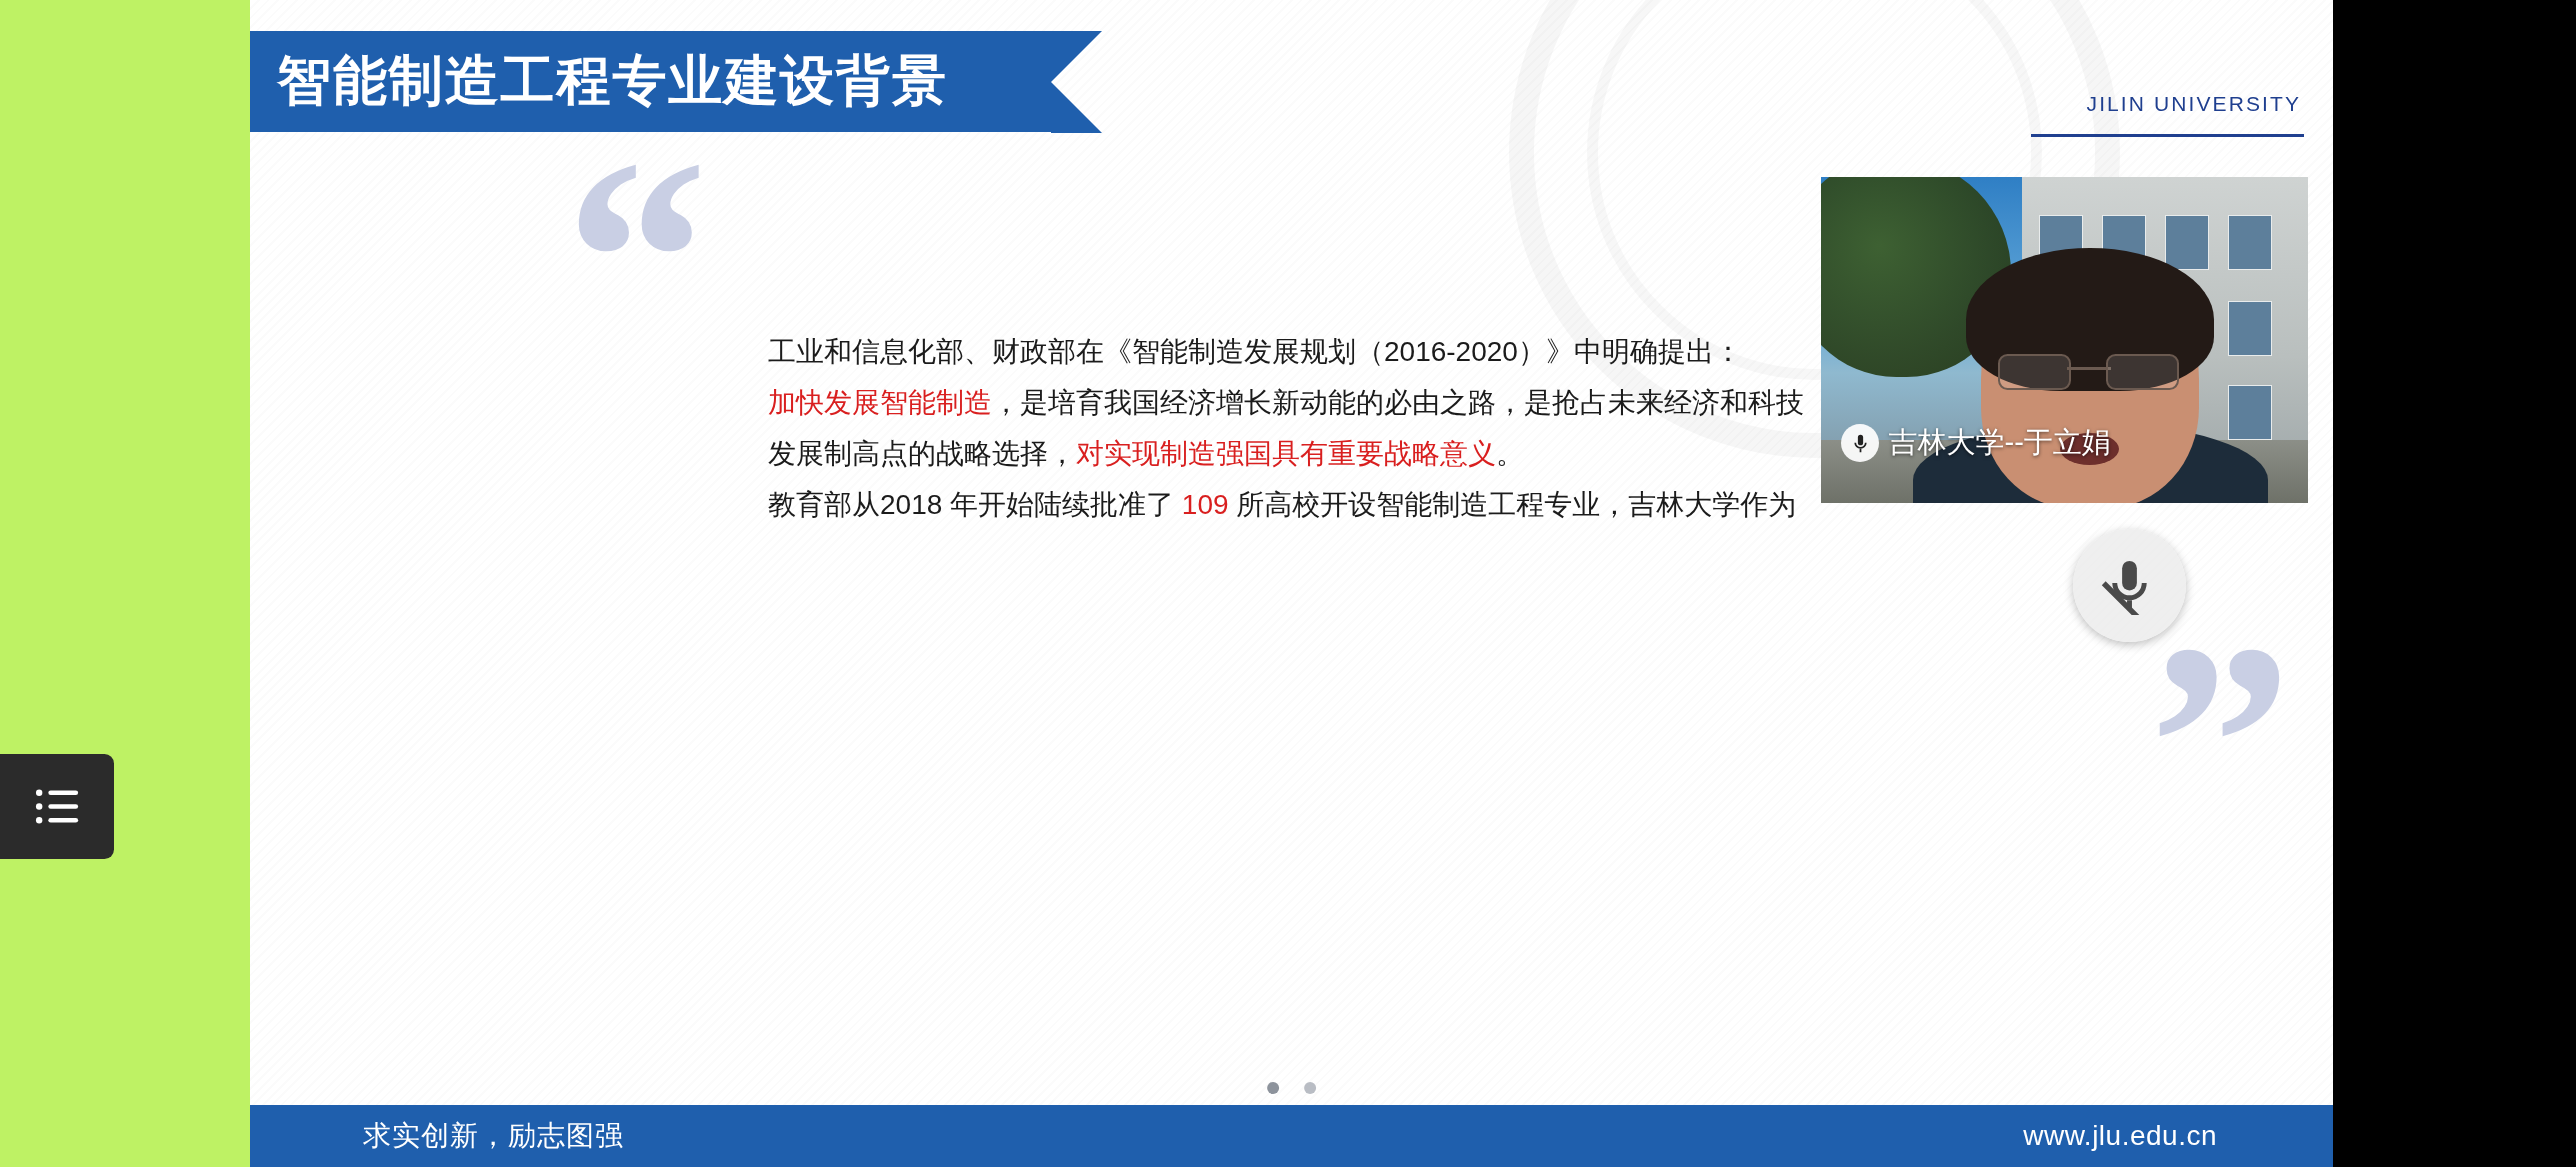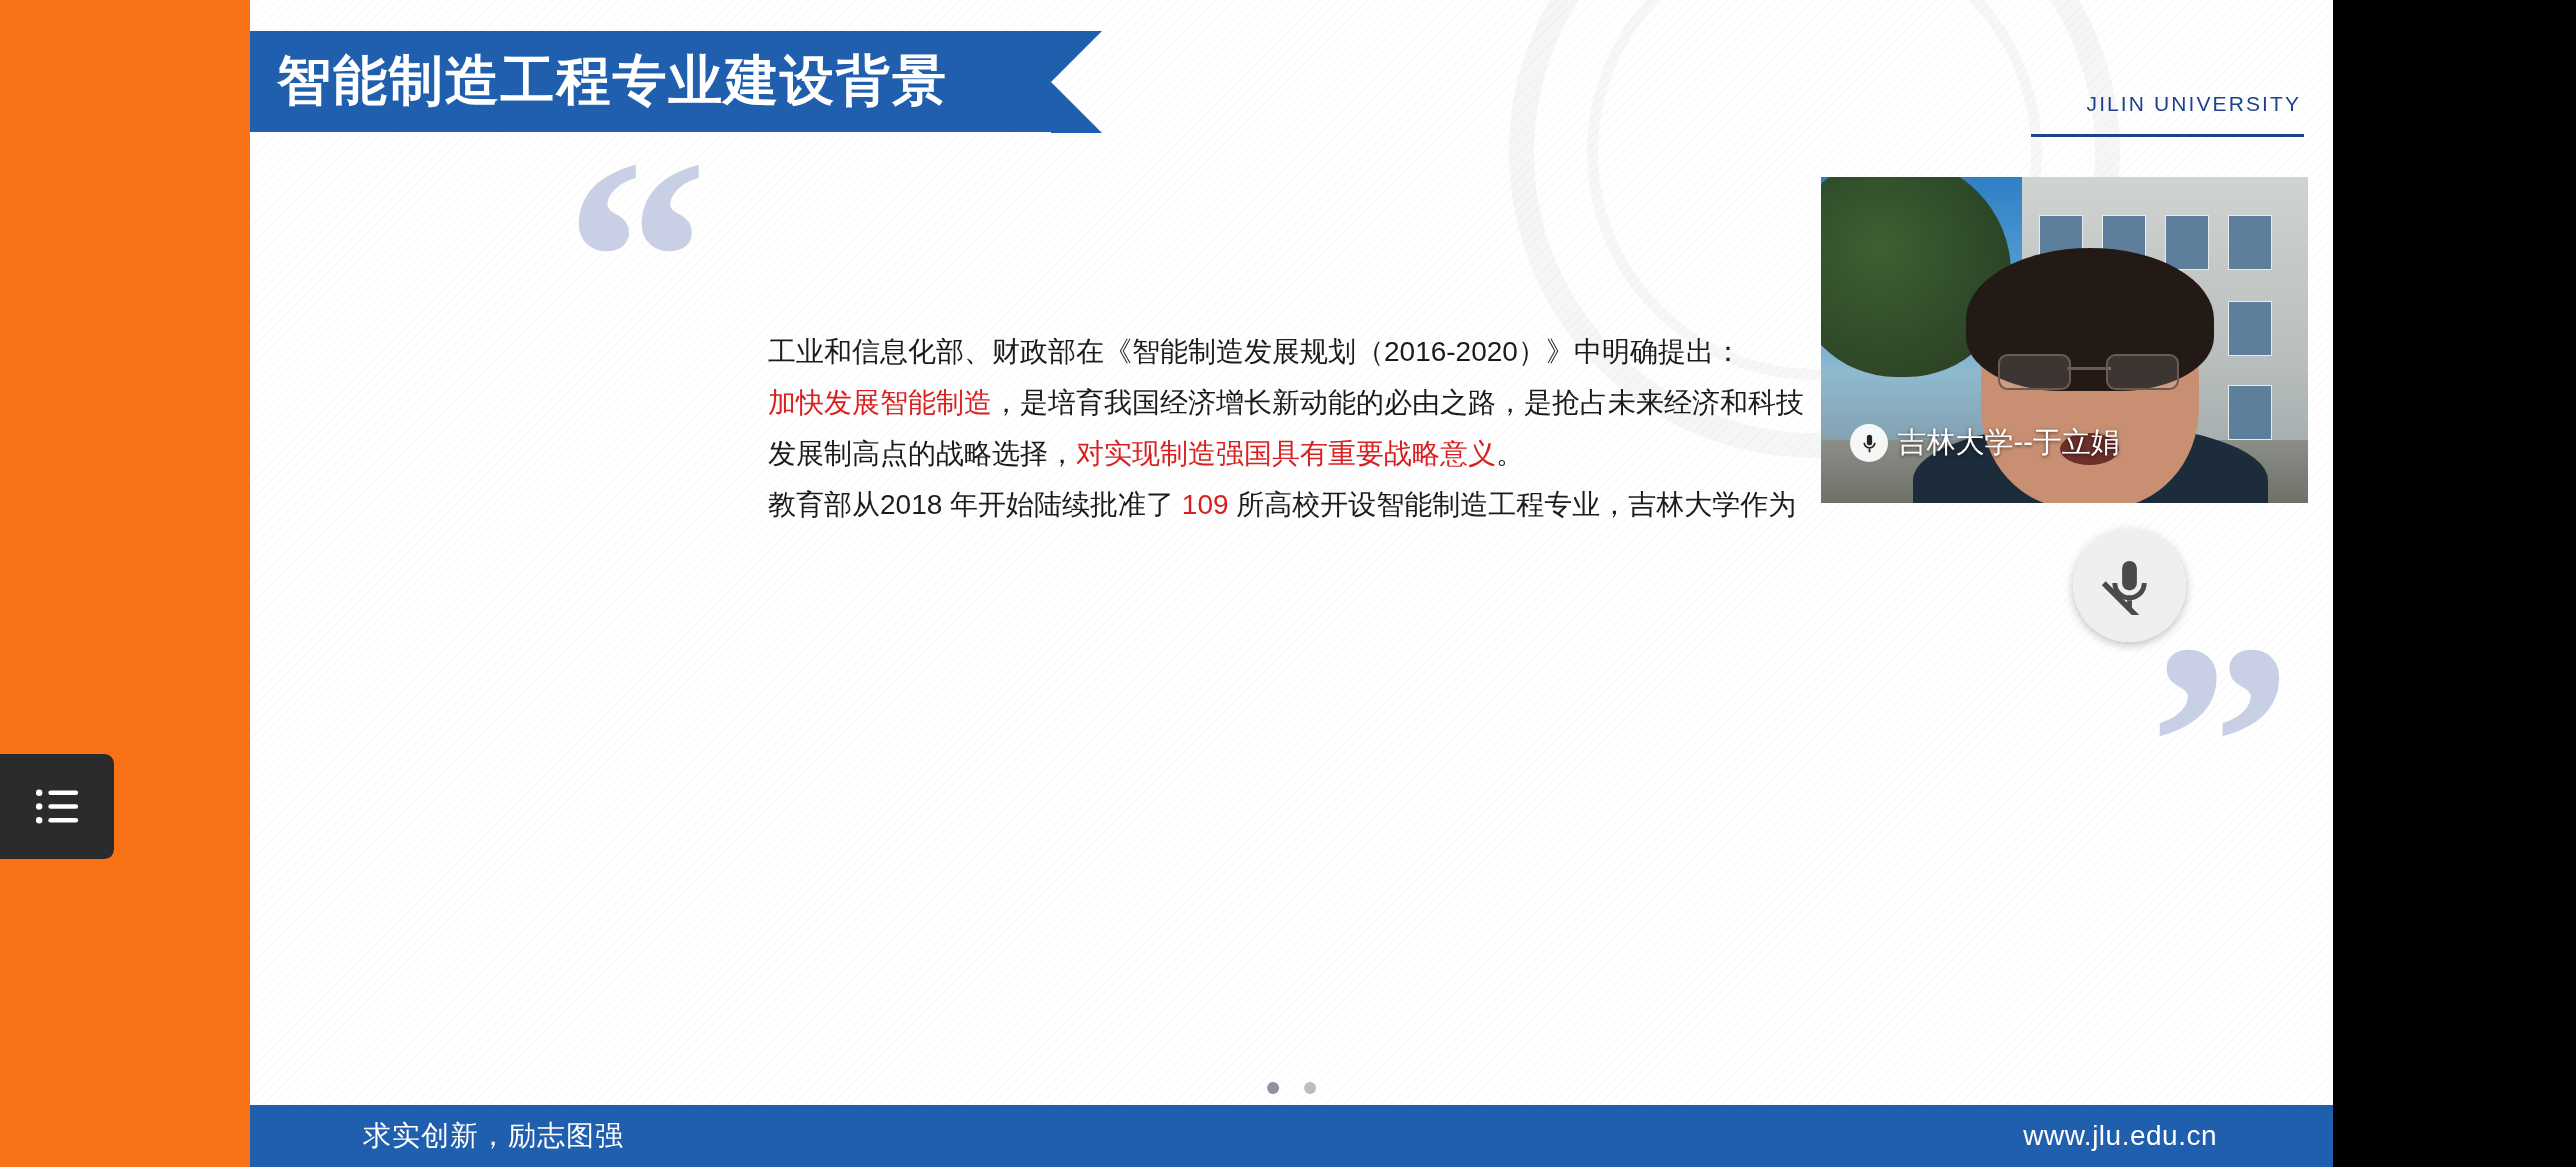--- a/index.html
+++ b/index.html
@@ -17,7 +17,7 @@
     position: relative;
     width: 2308px;
     height: 1168px;
-    background: #f97316;
+    background: #bef264;
   }
 
   

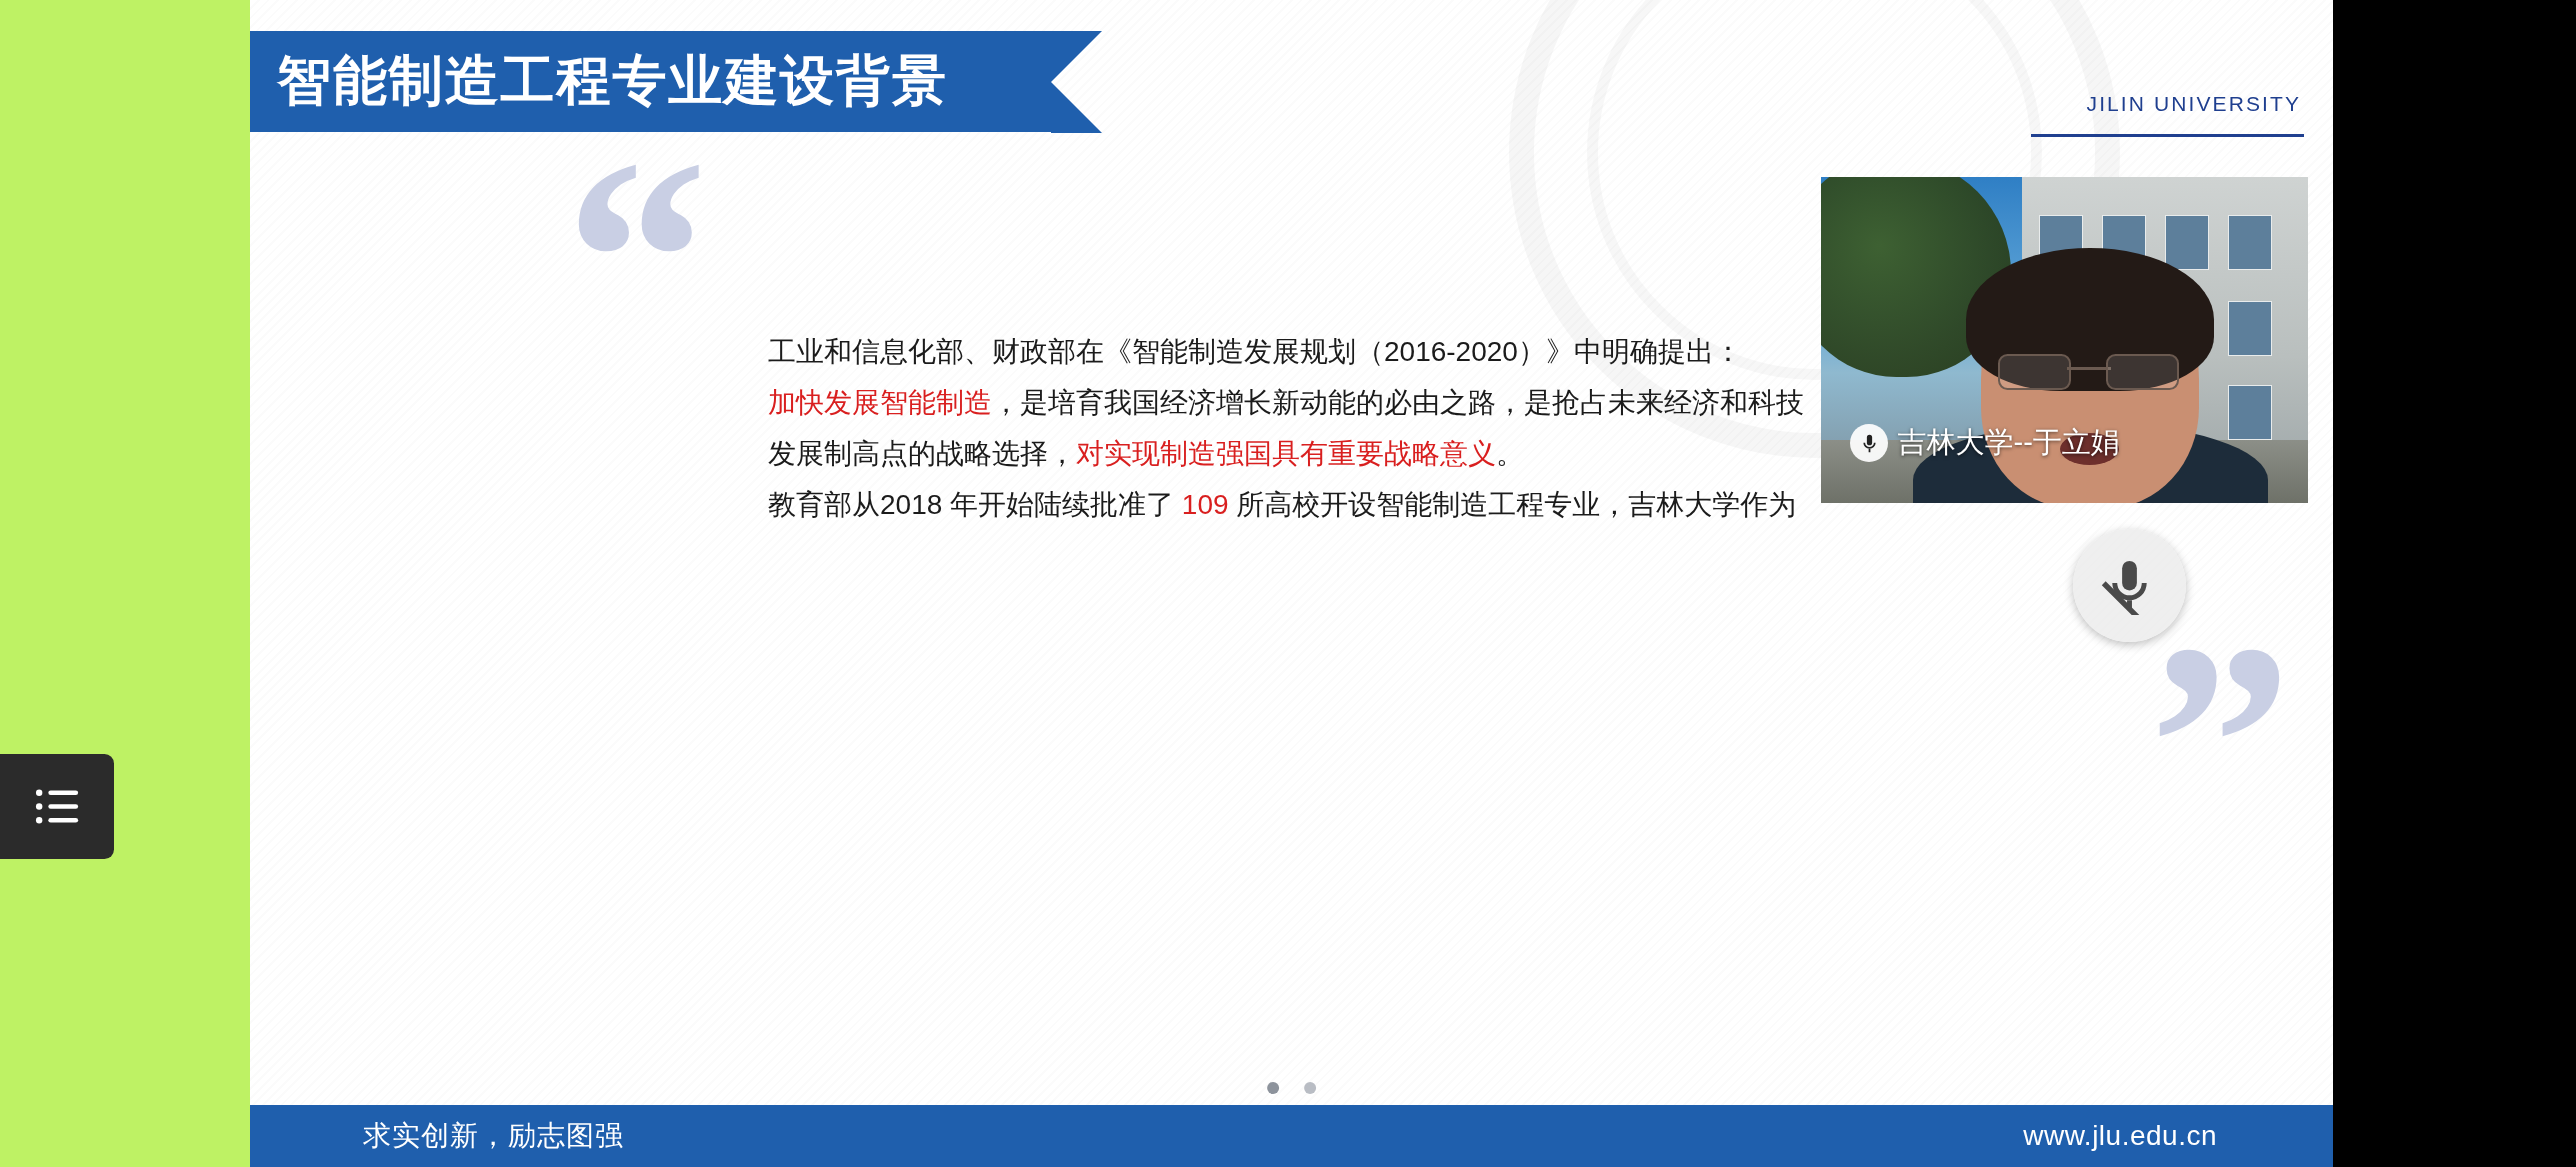--- a/index.html
+++ b/index.html
@@ -298,7 +298,7 @@
     display: flex;
     align-items: center;
     gap: 9.5px;
-    padding-left: 29px;
+    padding-left: 20px;
   }
   .mic-badge {
     width: 38px;

